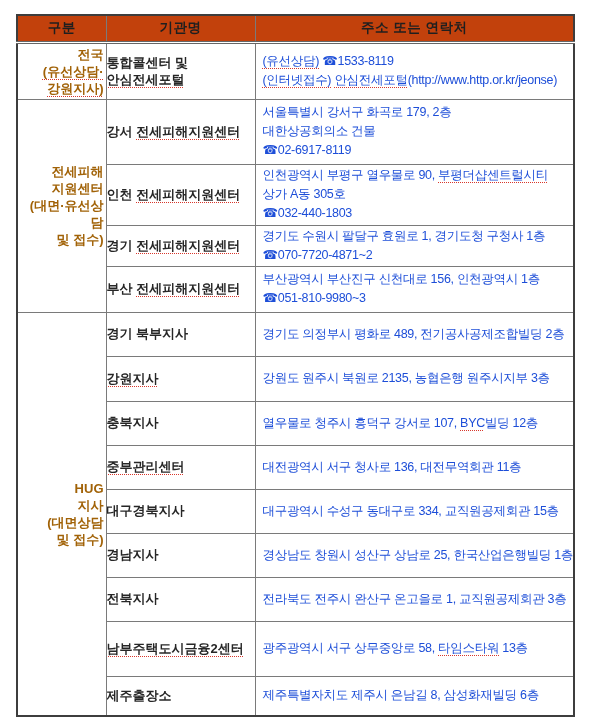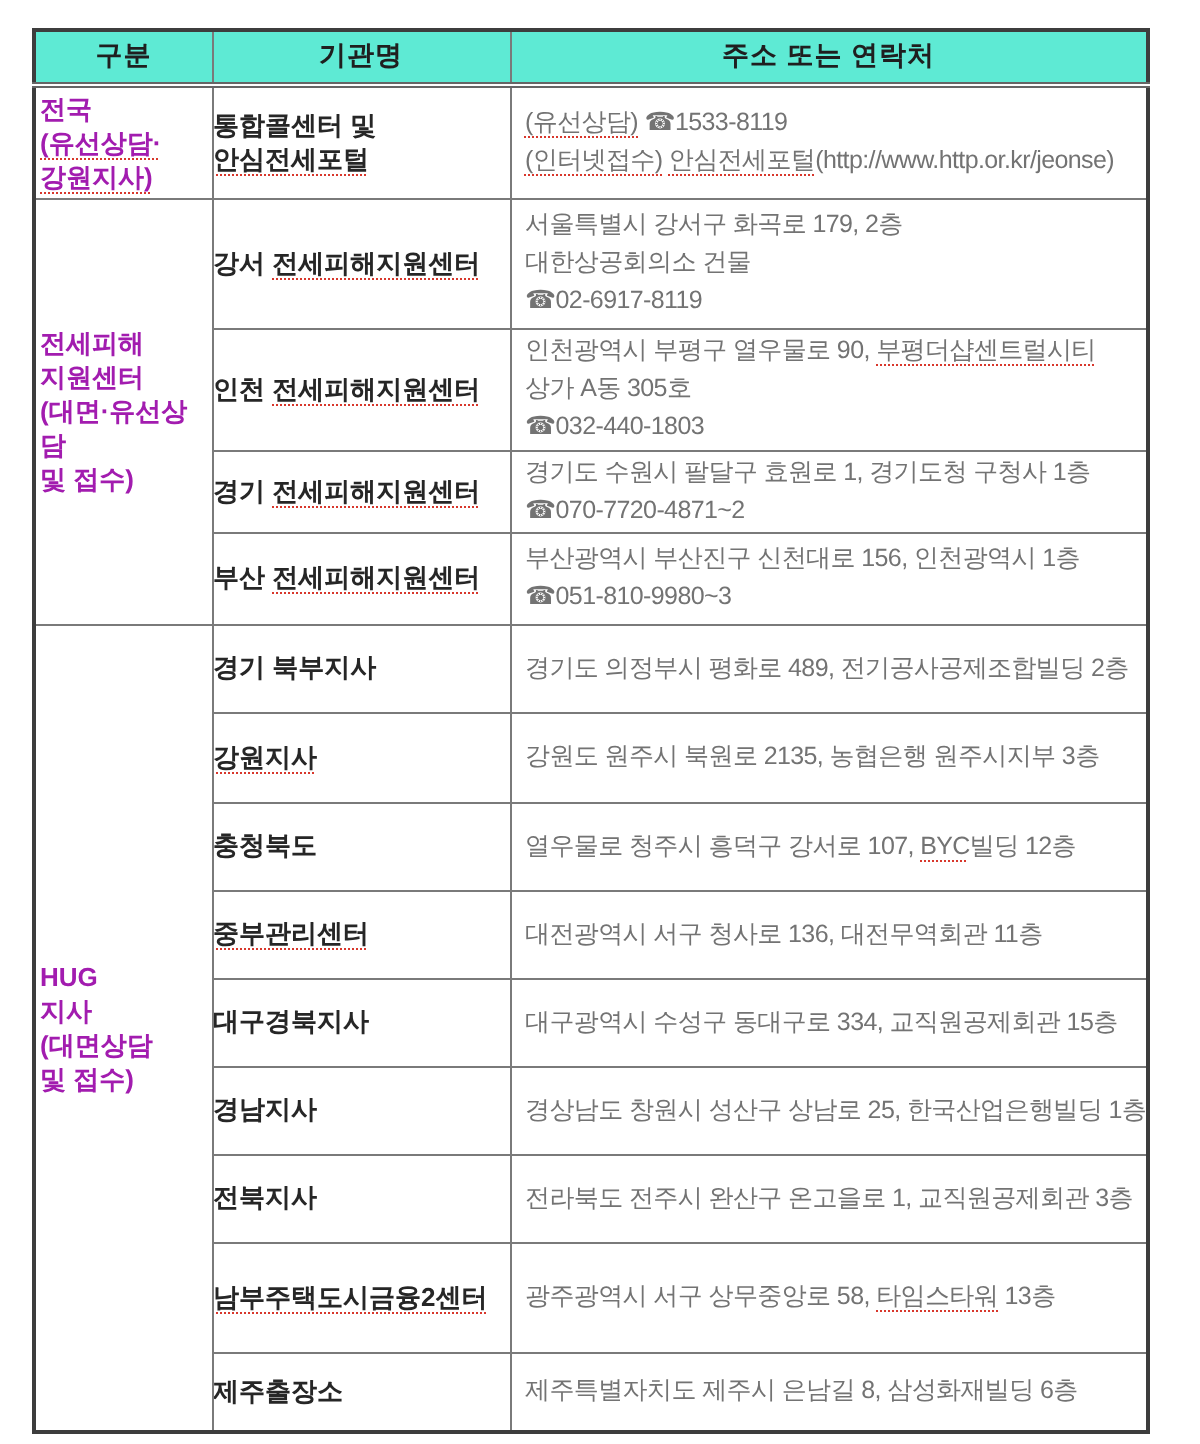--- a/index.html
+++ b/index.html
@@ -23,7 +23,7 @@
     overflow: hidden;
   }
   .contact thead th {
-    background: #5eead4;
+    background: #c2410c;
     border-bottom: 3px double #666666;
     font-size: 13.5px;
     font-weight: 700;

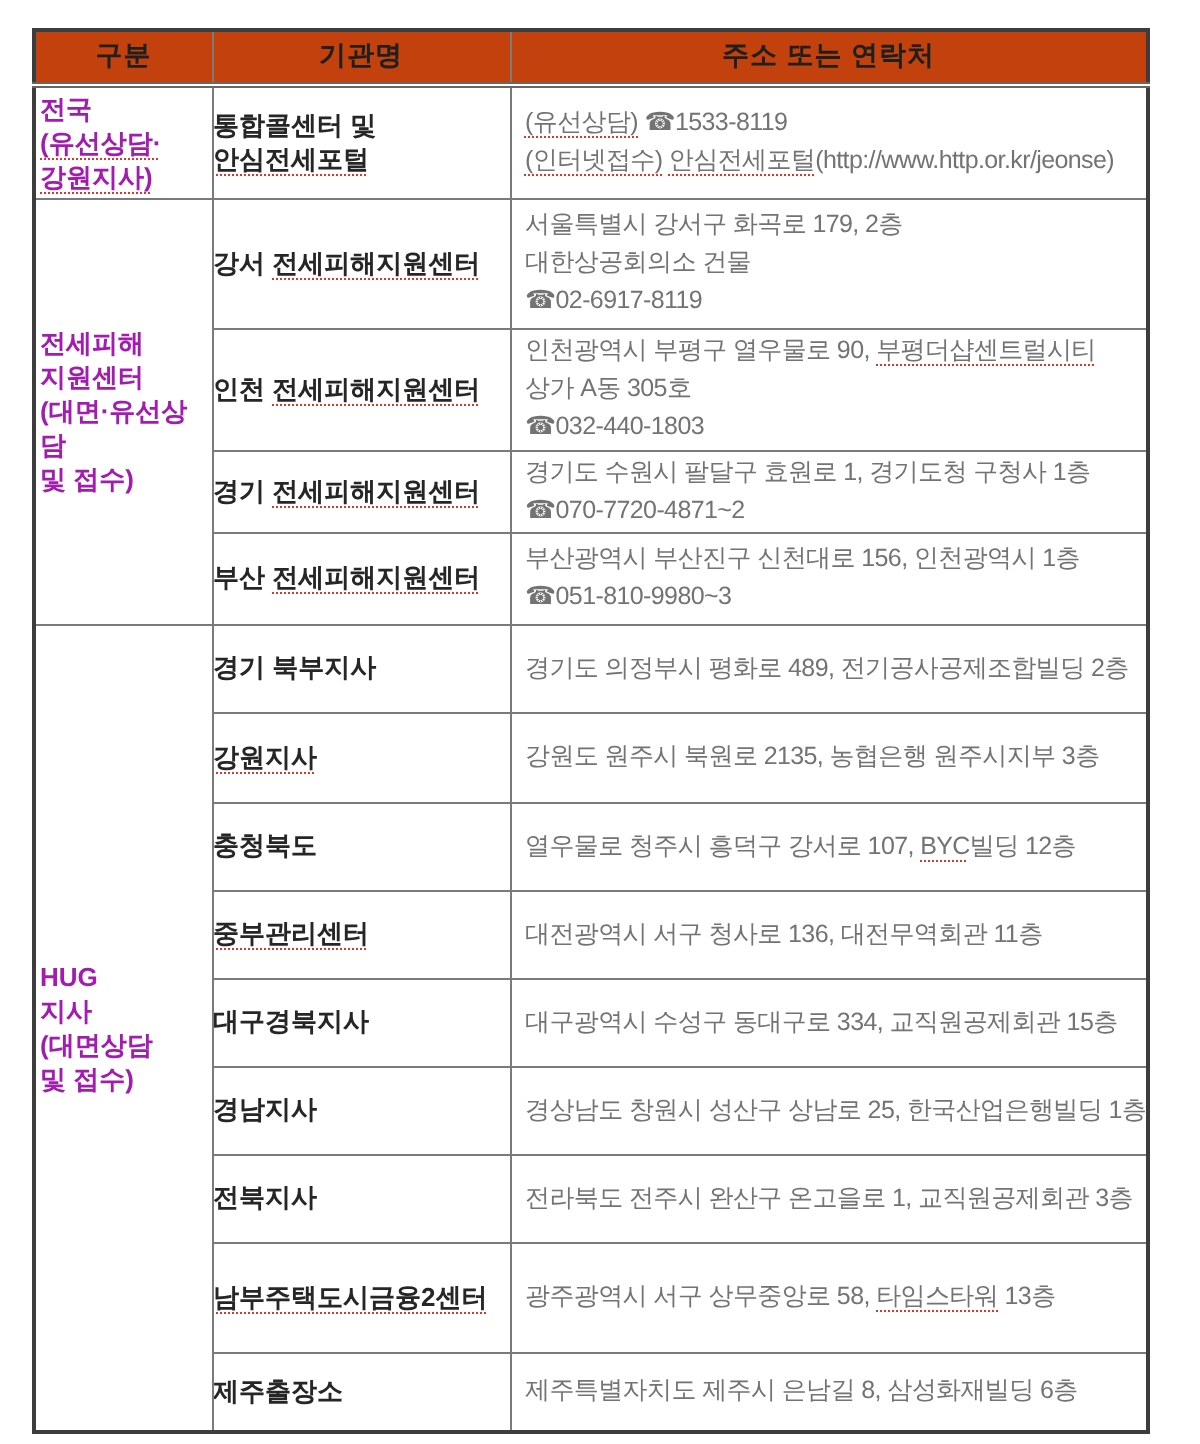--- a/index.html
+++ b/index.html
@@ -32,8 +32,8 @@
     letter-spacing: 0.5px;
   }
   td.c1 {
-    font-weight: 700; font-size: 13px; color: #a21caf;
-    text-align: left; line-height: 18px; padding: 2px;
+    font-weight: 700; font-size: 13px; color: #a16207;
+    text-align: right; line-height: 18px; padding: 2px;
   }
   td.c2 {
     font-weight: 700; font-size: 13px; color: #262626;

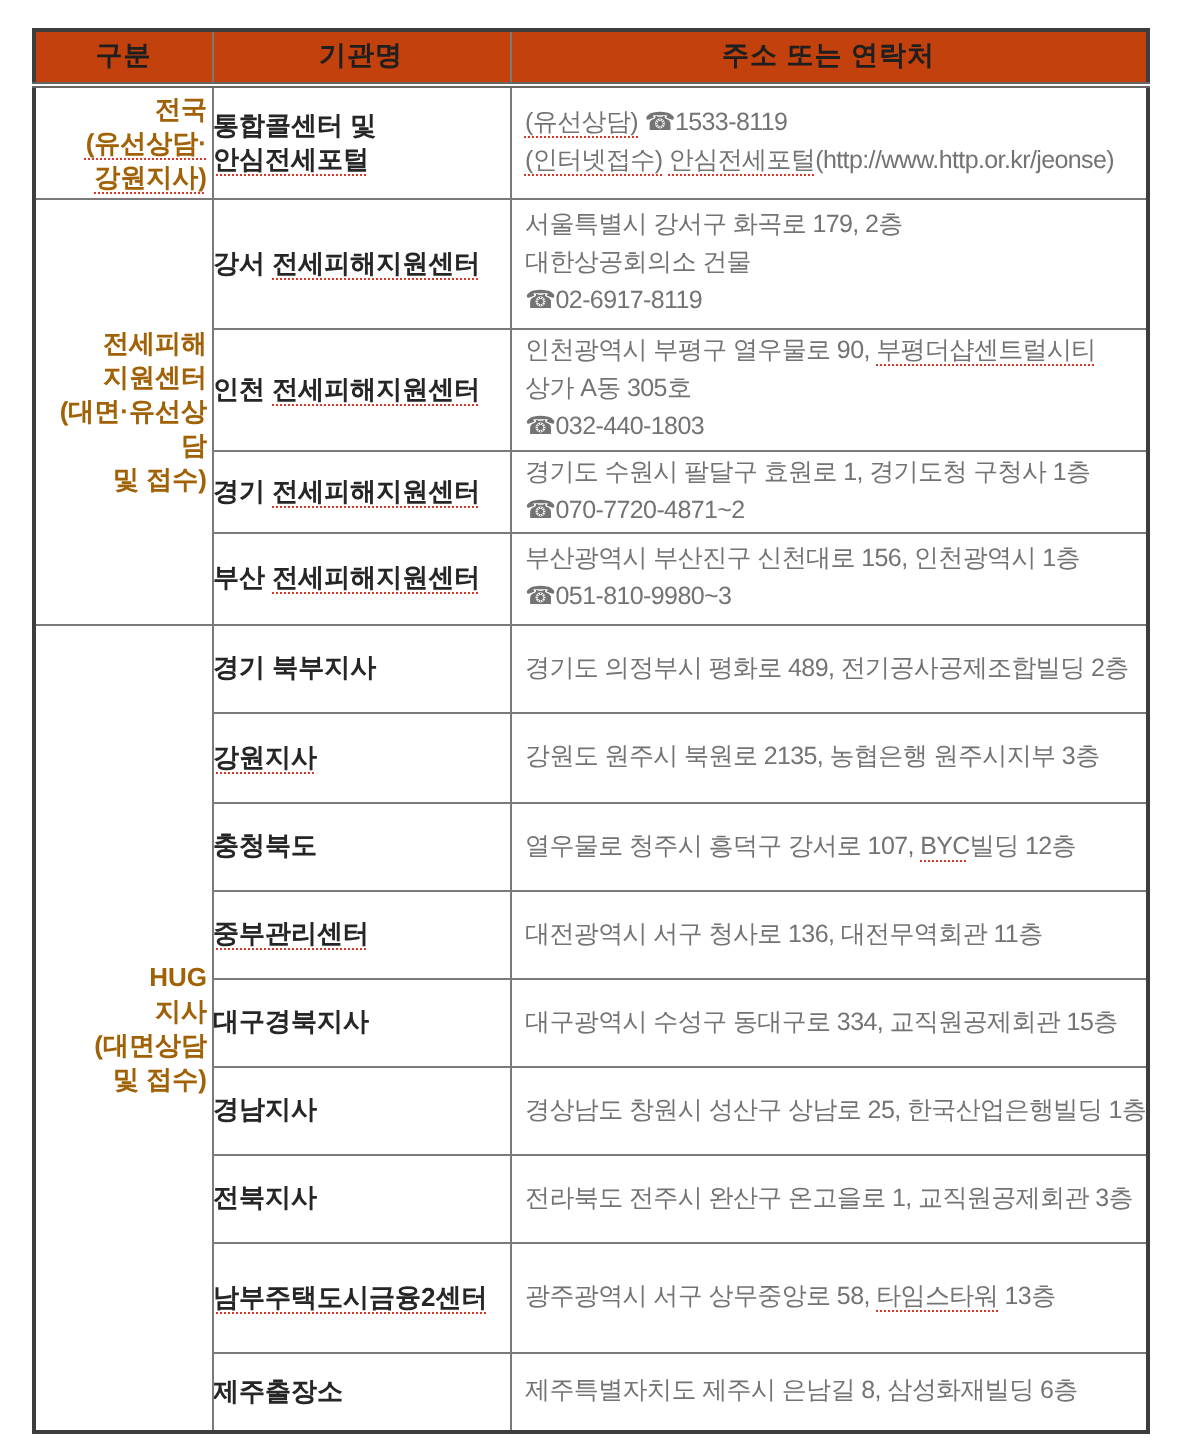--- a/index.html
+++ b/index.html
@@ -40,7 +40,7 @@
     text-align: left; line-height: 18px; padding: 0;
   }
   td.c3 {
-    font-size: 12.5px; color: #737373;
+    font-size: 12.5px; color: #1d4ed8;
     text-align: left; padding: 1px 3px 1px 7px;
     letter-spacing: -0.3px;
   }

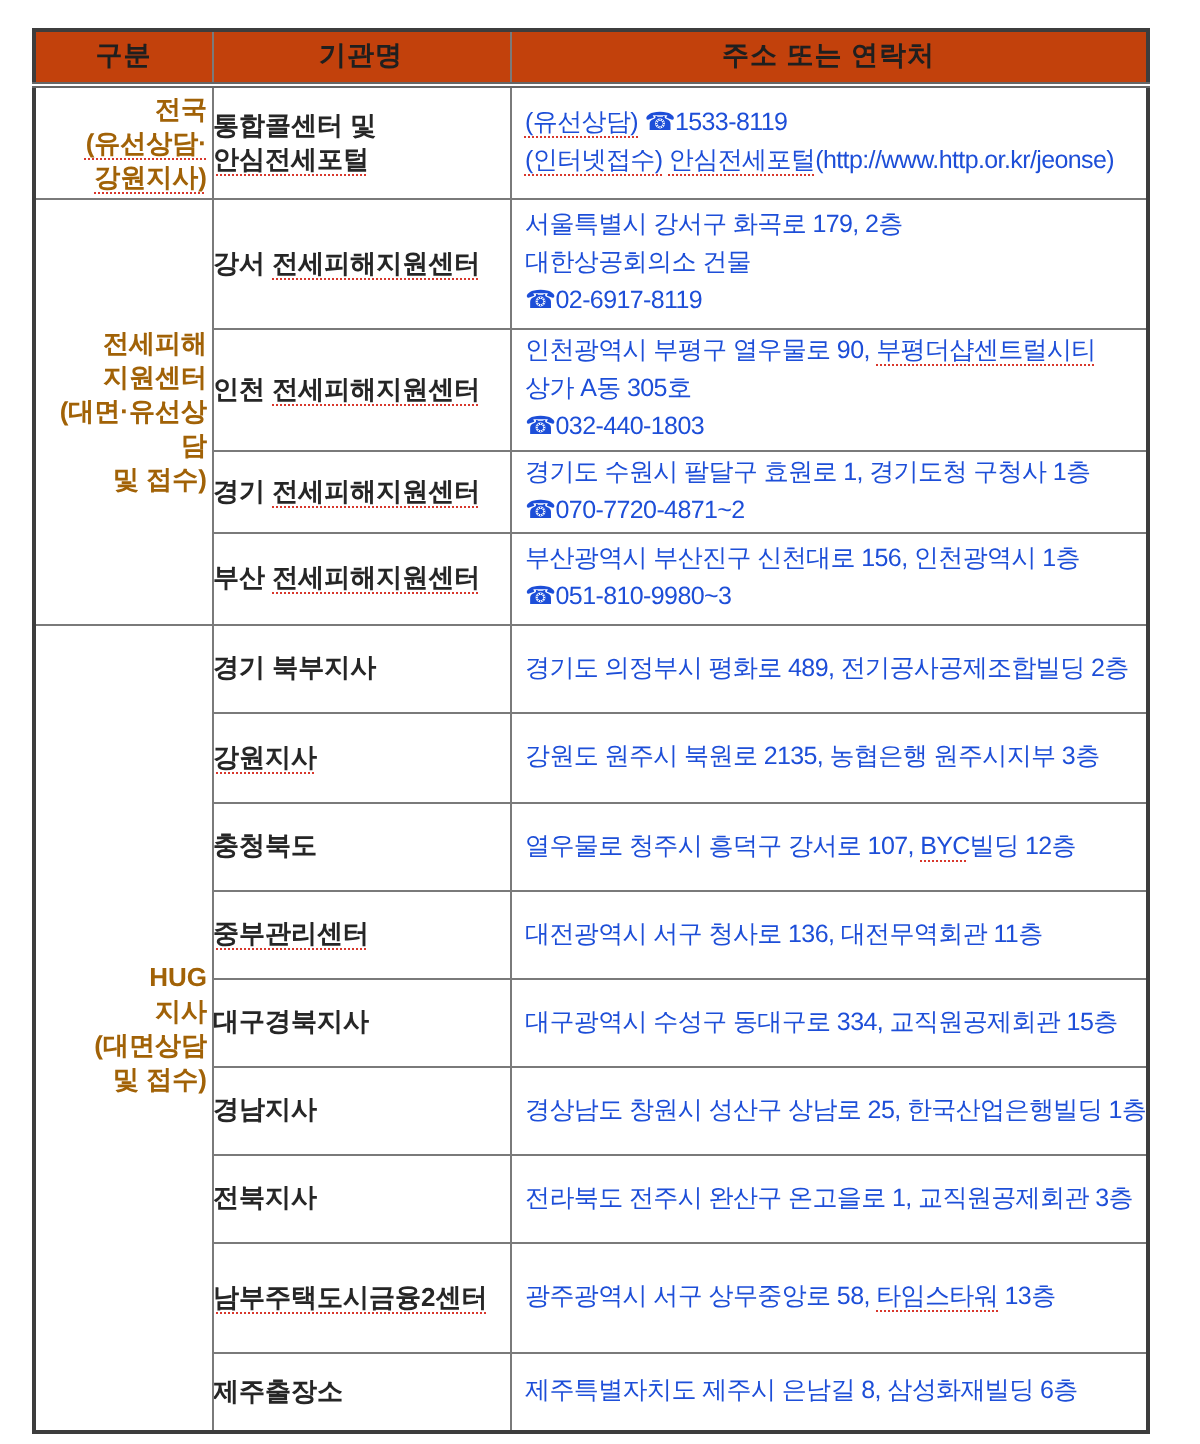--- a/index.html
+++ b/index.html
@@ -146,7 +146,7 @@
             </td>
         </tr>
         <tr style="height:44px">
-          <td class="c2">충청북도</td>
+          <td class="c2">충북지사</td>
           <td class="c3">
               <div class="line"><span>열우물로 청주시 흥덕구 강서로 107, </span><span class="mis">BYC</span><span>빌딩 12층</span></div>
             </td>

